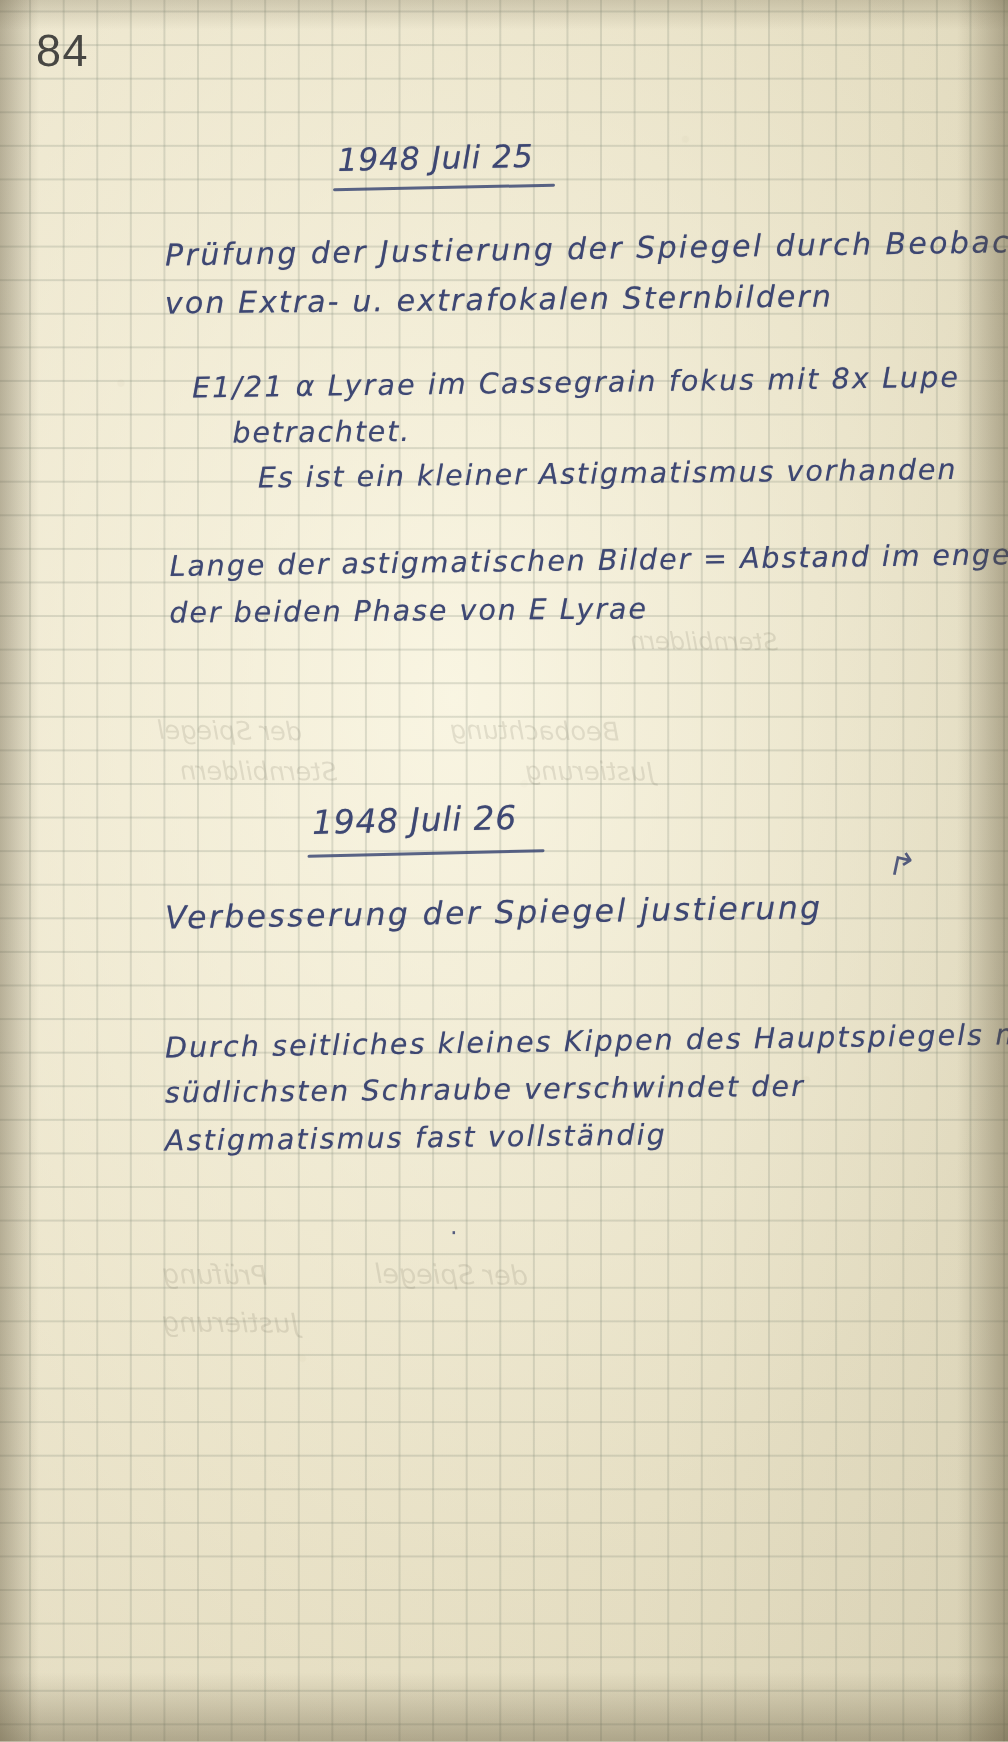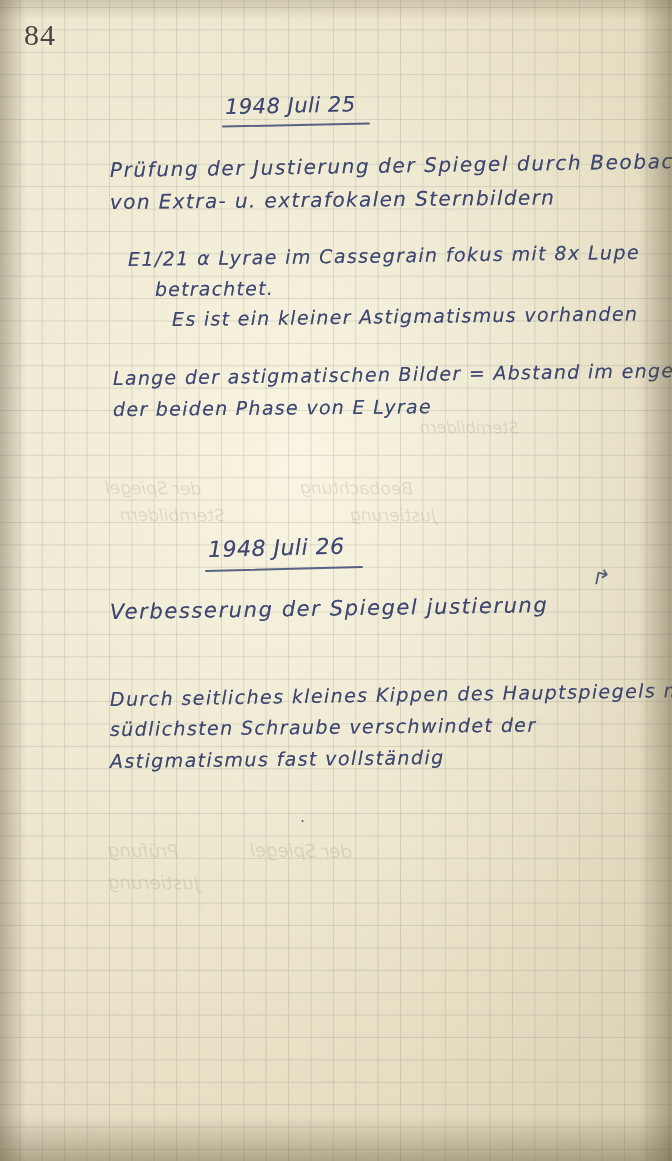--- a/index.html
+++ b/index.html
@@ -96,7 +96,7 @@
   .pagenum {
     position: absolute;
     color: #2b2b2b;
-    font-family: Liberation Serif, serif;
+    font-family: Liberation Sans, sans-serif;
     font-size: 30px;
     letter-spacing: 1px;
     opacity: .85;

